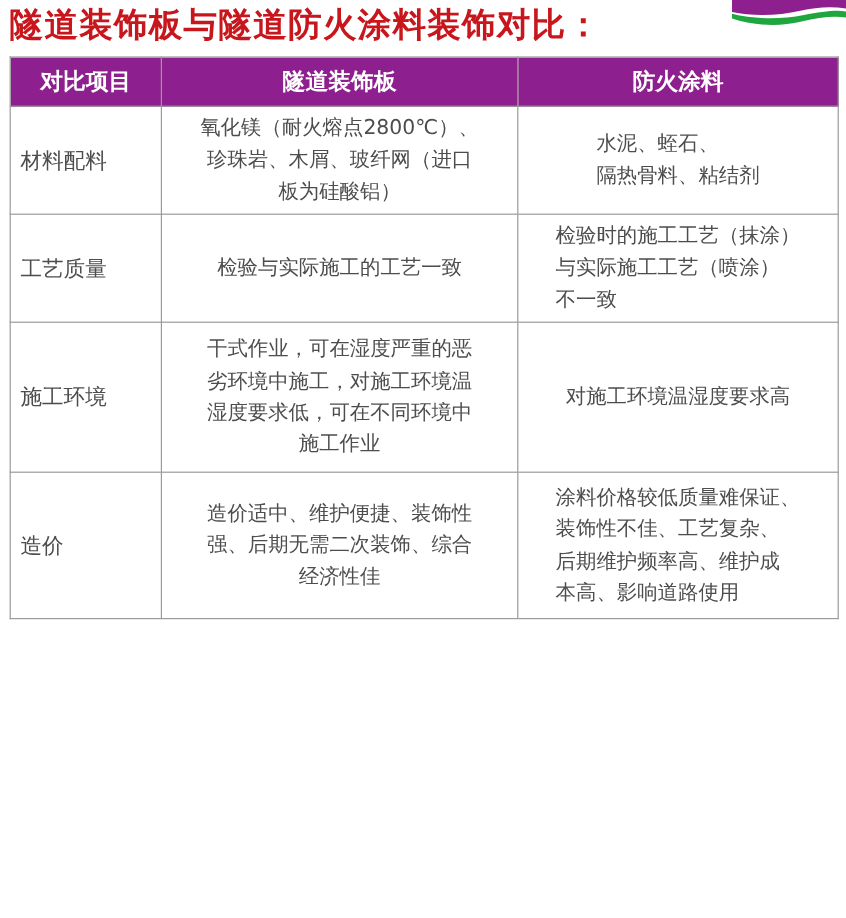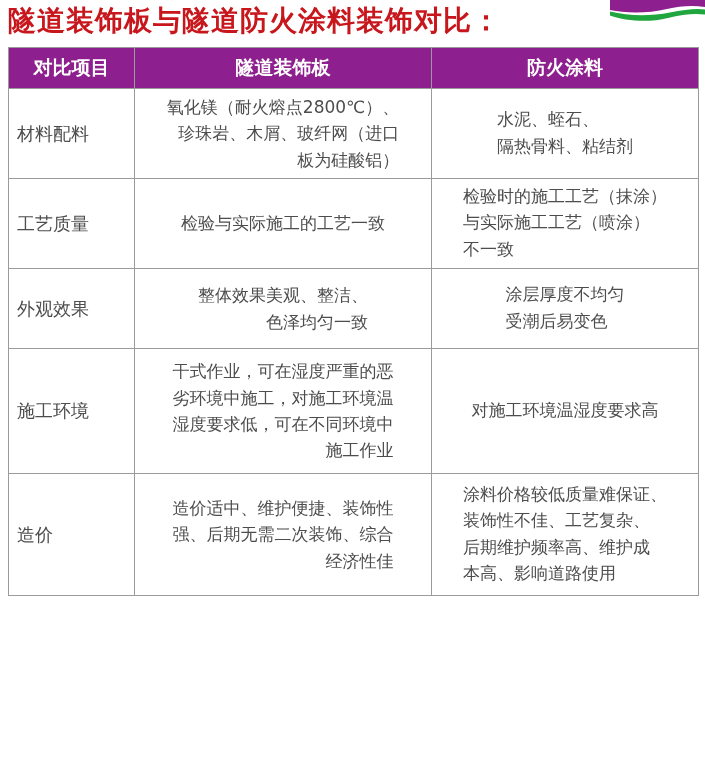--- a/index.html
+++ b/index.html
@@ -71,7 +71,7 @@
     margin:0 auto;
     line-height:1.55;
   }
-  td.c2 .cell-inner{ text-align:right; }
+  td.c2 .cell-inner{ text-align:center; }
   td.c3 .cell-inner{ text-align:left;font-family:Liberation Serif, serif; }
   tr.r1{height:90px}
   tr.r2{height:80px}

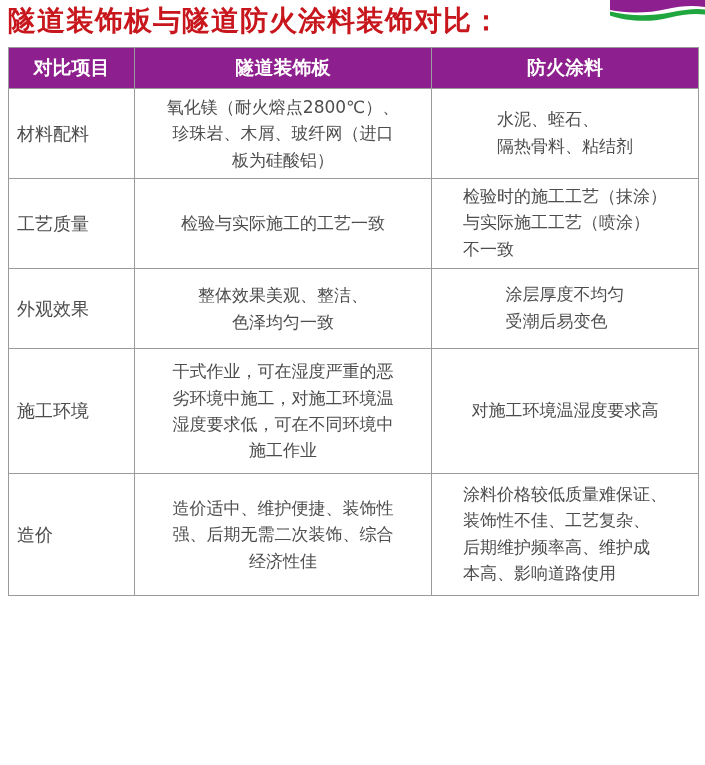--- a/index.html
+++ b/index.html
@@ -130,17 +130,6 @@
 不一致</div>
           </td>
       </tr>
-      <tr class="r5">
-        <td class="c1">外观效果</td>
-        <td class="c2">
-            <div class="cell-inner">整体效果美观、整洁、
-色泽均匀一致</div>
-          </td>
-        <td class="c3">
-            <div class="cell-inner">涂层厚度不均匀
-受潮后易变色</div>
-          </td>
-      </tr>
       <tr class="r6">
         <td class="c1">施工环境</td>
         <td class="c2">

